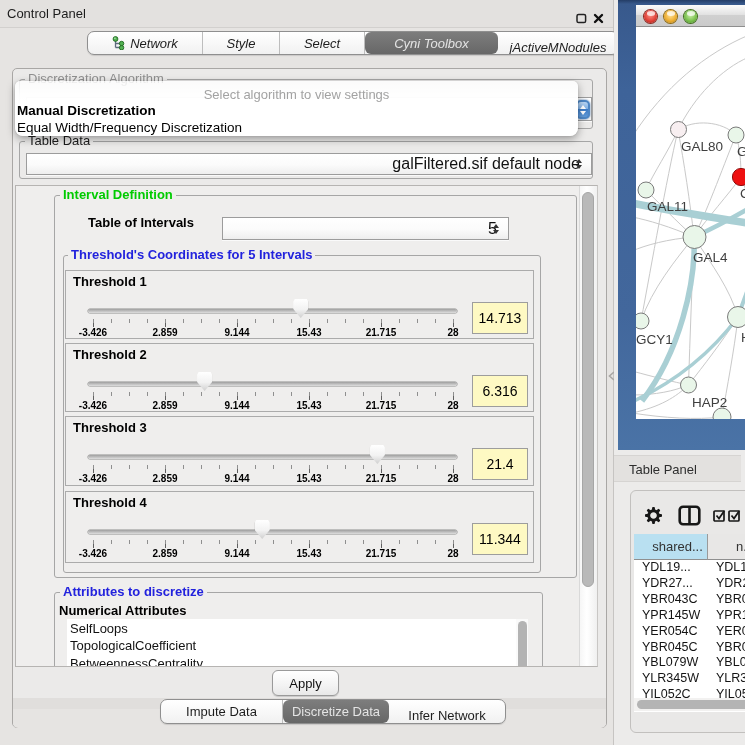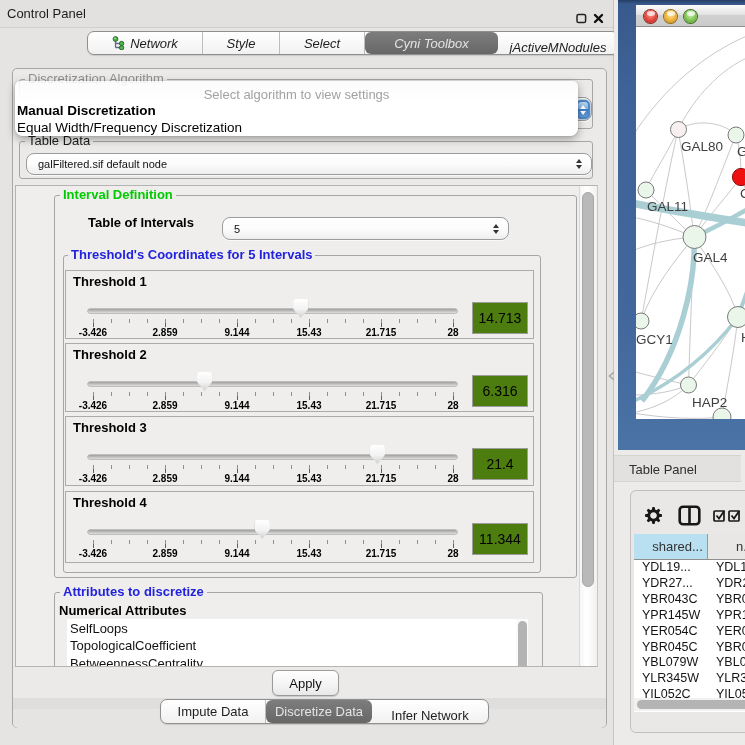--- a/index.html
+++ b/index.html
@@ -28,9 +28,9 @@
   .gt{position:absolute;top:-8px;font-size:13px;line-height:14px;padding:0 3px;white-space:nowrap;}
   .gt-card{background:#ebeae9;}
   .gt-sp{background:#efeeed;font-weight:bold;}
-  .combo{position:absolute;box-sizing:border-box;border:1px solid #9c9c9c;border-radius:8px;
-    background:linear-gradient(#ffffff 0%,#fbfbfb 55%,#eeeeee 100%);font-size:11px;color:#111;
-    display:flex;align-items:center;padding:0 11px;box-shadow:0 1px 0 rgba(255,255,255,.7);}
+  .combo{position:absolute;box-sizing:border-box;border:1px solid #9c9c9c;border-radius:0;
+    background:linear-gradient(#ffffff 0%,#fbfbfb 55%,#eeeeee 100%);font-size:16px;color:#111;
+    display:flex;align-items:center;padding:0 11px;box-shadow:0 1px 0 rgba(255,255,255,.7);justify-content:flex-end;}
   .darrows{position:absolute;right:9px;top:50%;transform:translateY(-50%);display:flex;flex-direction:column;align-items:center;gap:2px;}
   .darrows i{display:block;width:0;height:0;border-left:3.5px solid transparent;border-right:3.5px solid transparent;}
   .darrows .up{border-bottom:4.5px solid #333;}

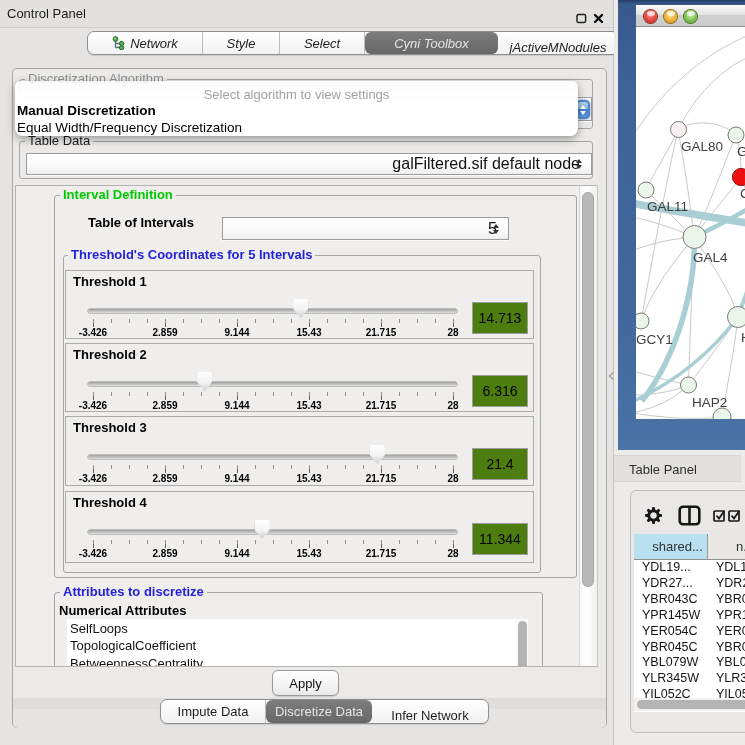--- a/index.html
+++ b/index.html
@@ -61,7 +61,7 @@
     background:repeating-linear-gradient(to right,#8f8f8f 0 1px,transparent 1px 18px);}
   .slabels{position:absolute;left:0;top:56px;width:469px;height:12px;}
   .slabels span{position:absolute;width:60px;text-align:center;font-size:10px;font-weight:bold;color:#000;}
-  .vbox{position:absolute;left:406px;top:31px;width:56px;height:32px;background:#4d7c0f;border:1px solid #9d9d9d;
+  .vbox{position:absolute;left:406px;top:31px;width:56px;height:32px;background:#fef9c3;border:1px solid #9d9d9d;
     box-sizing:border-box;display:flex;align-items:center;justify-content:center;font-size:14px;color:#000;}
   
   #attr-list{position:absolute;left:51px;top:433px;width:449px;height:120px;background:#fff;}

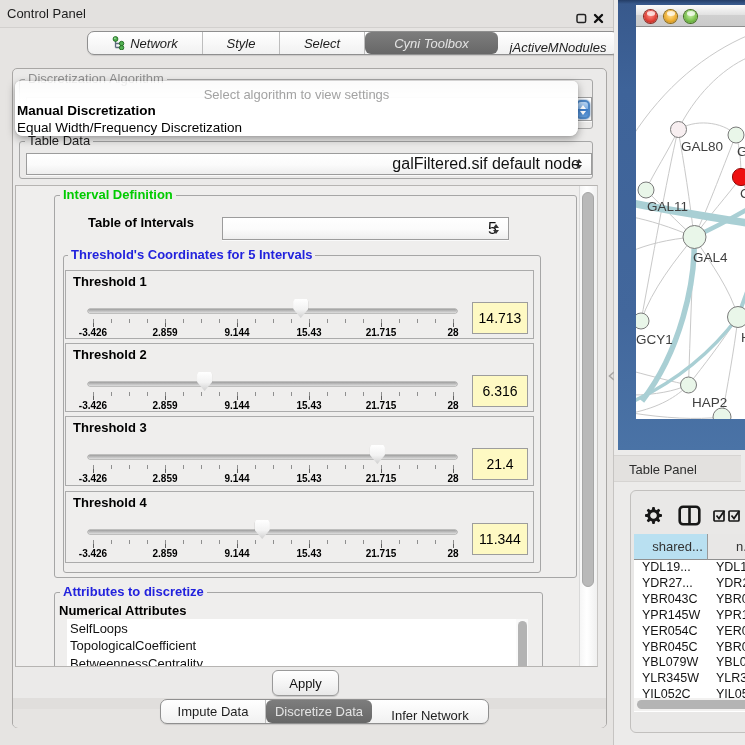--- a/index.html
+++ b/index.html
@@ -292,7 +292,7 @@
         <span>Apply</span>
       </div>
       <div id="bottabs" class="abs">
-        <div class="tseg" style="width:105px">
+        <div class="tseg" style="width:122px">
           <span>Impute Data</span>
         </div>
         <div class="tseg sel" style="width:106px">

